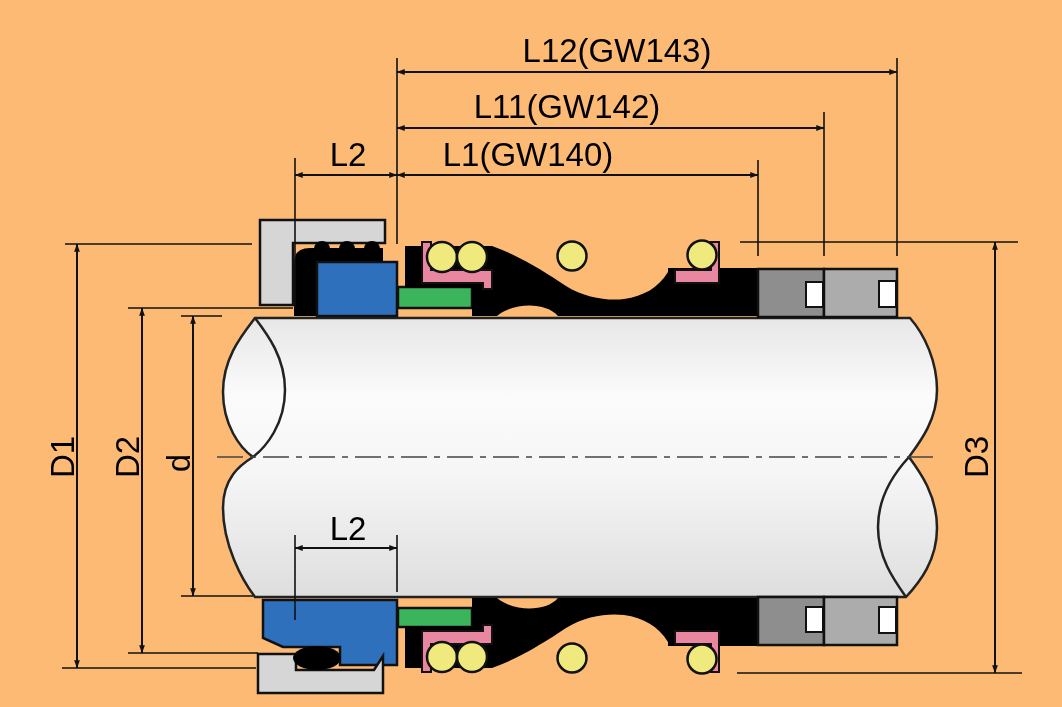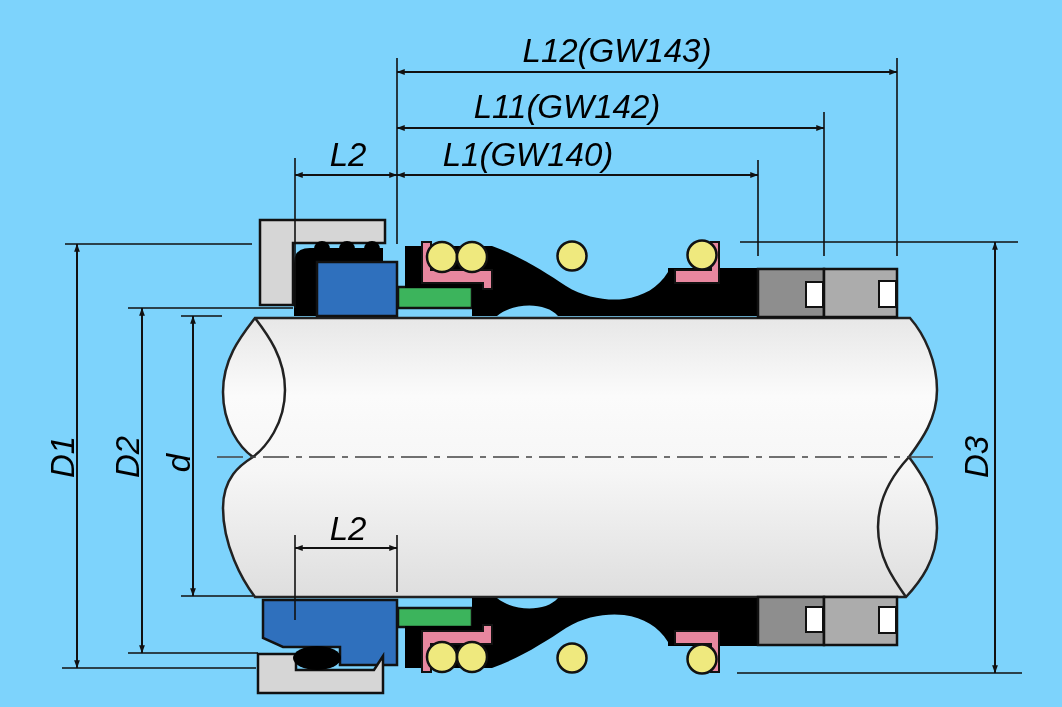--- a/index.html
+++ b/index.html
@@ -3,7 +3,7 @@
 <meta charset="utf-8">
 <style>
   html,body{margin:0;padding:0;background:#ffffff;}
-  .stage{position:relative;width:1062px;height:707px;background:#7dd3fc;overflow:hidden;font-style:italic;}
+  .stage{position:relative;width:1062px;height:707px;background:#fdba74;overflow:hidden;}
   svg{display:block;}
   text{font-family:"Liberation Sans","DejaVu Sans",sans-serif;font-size:33px;fill:#000;}
 </style>

